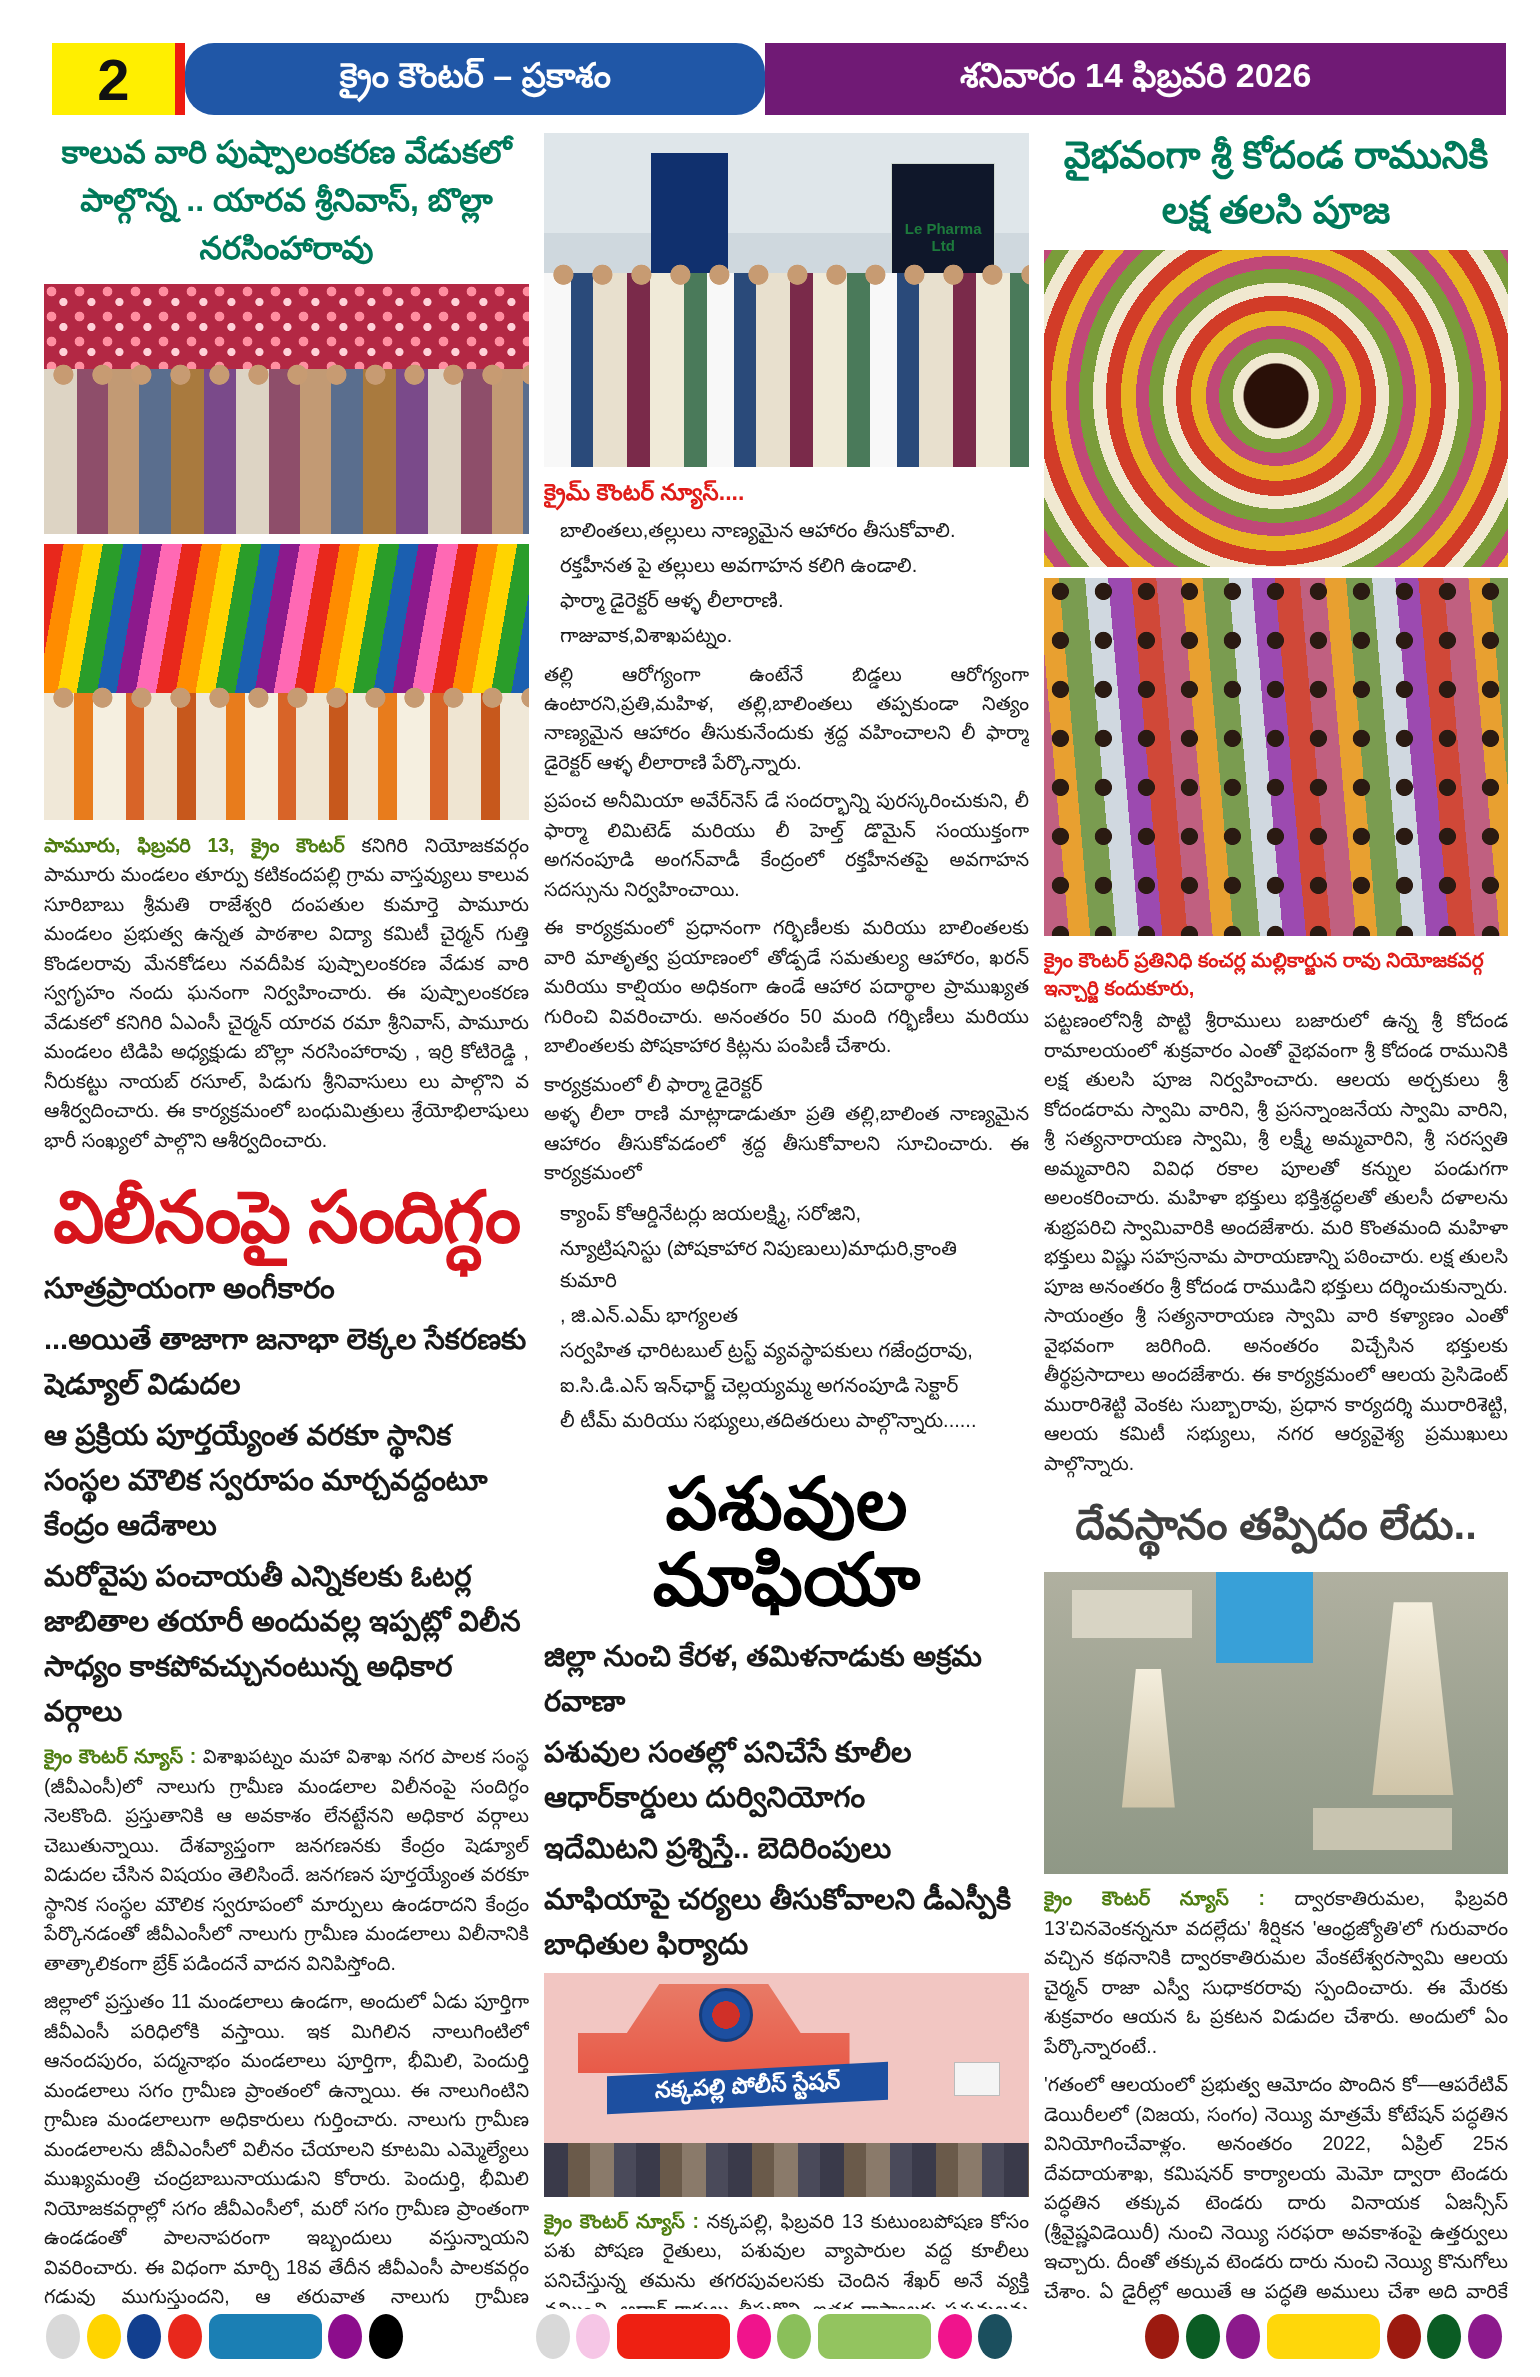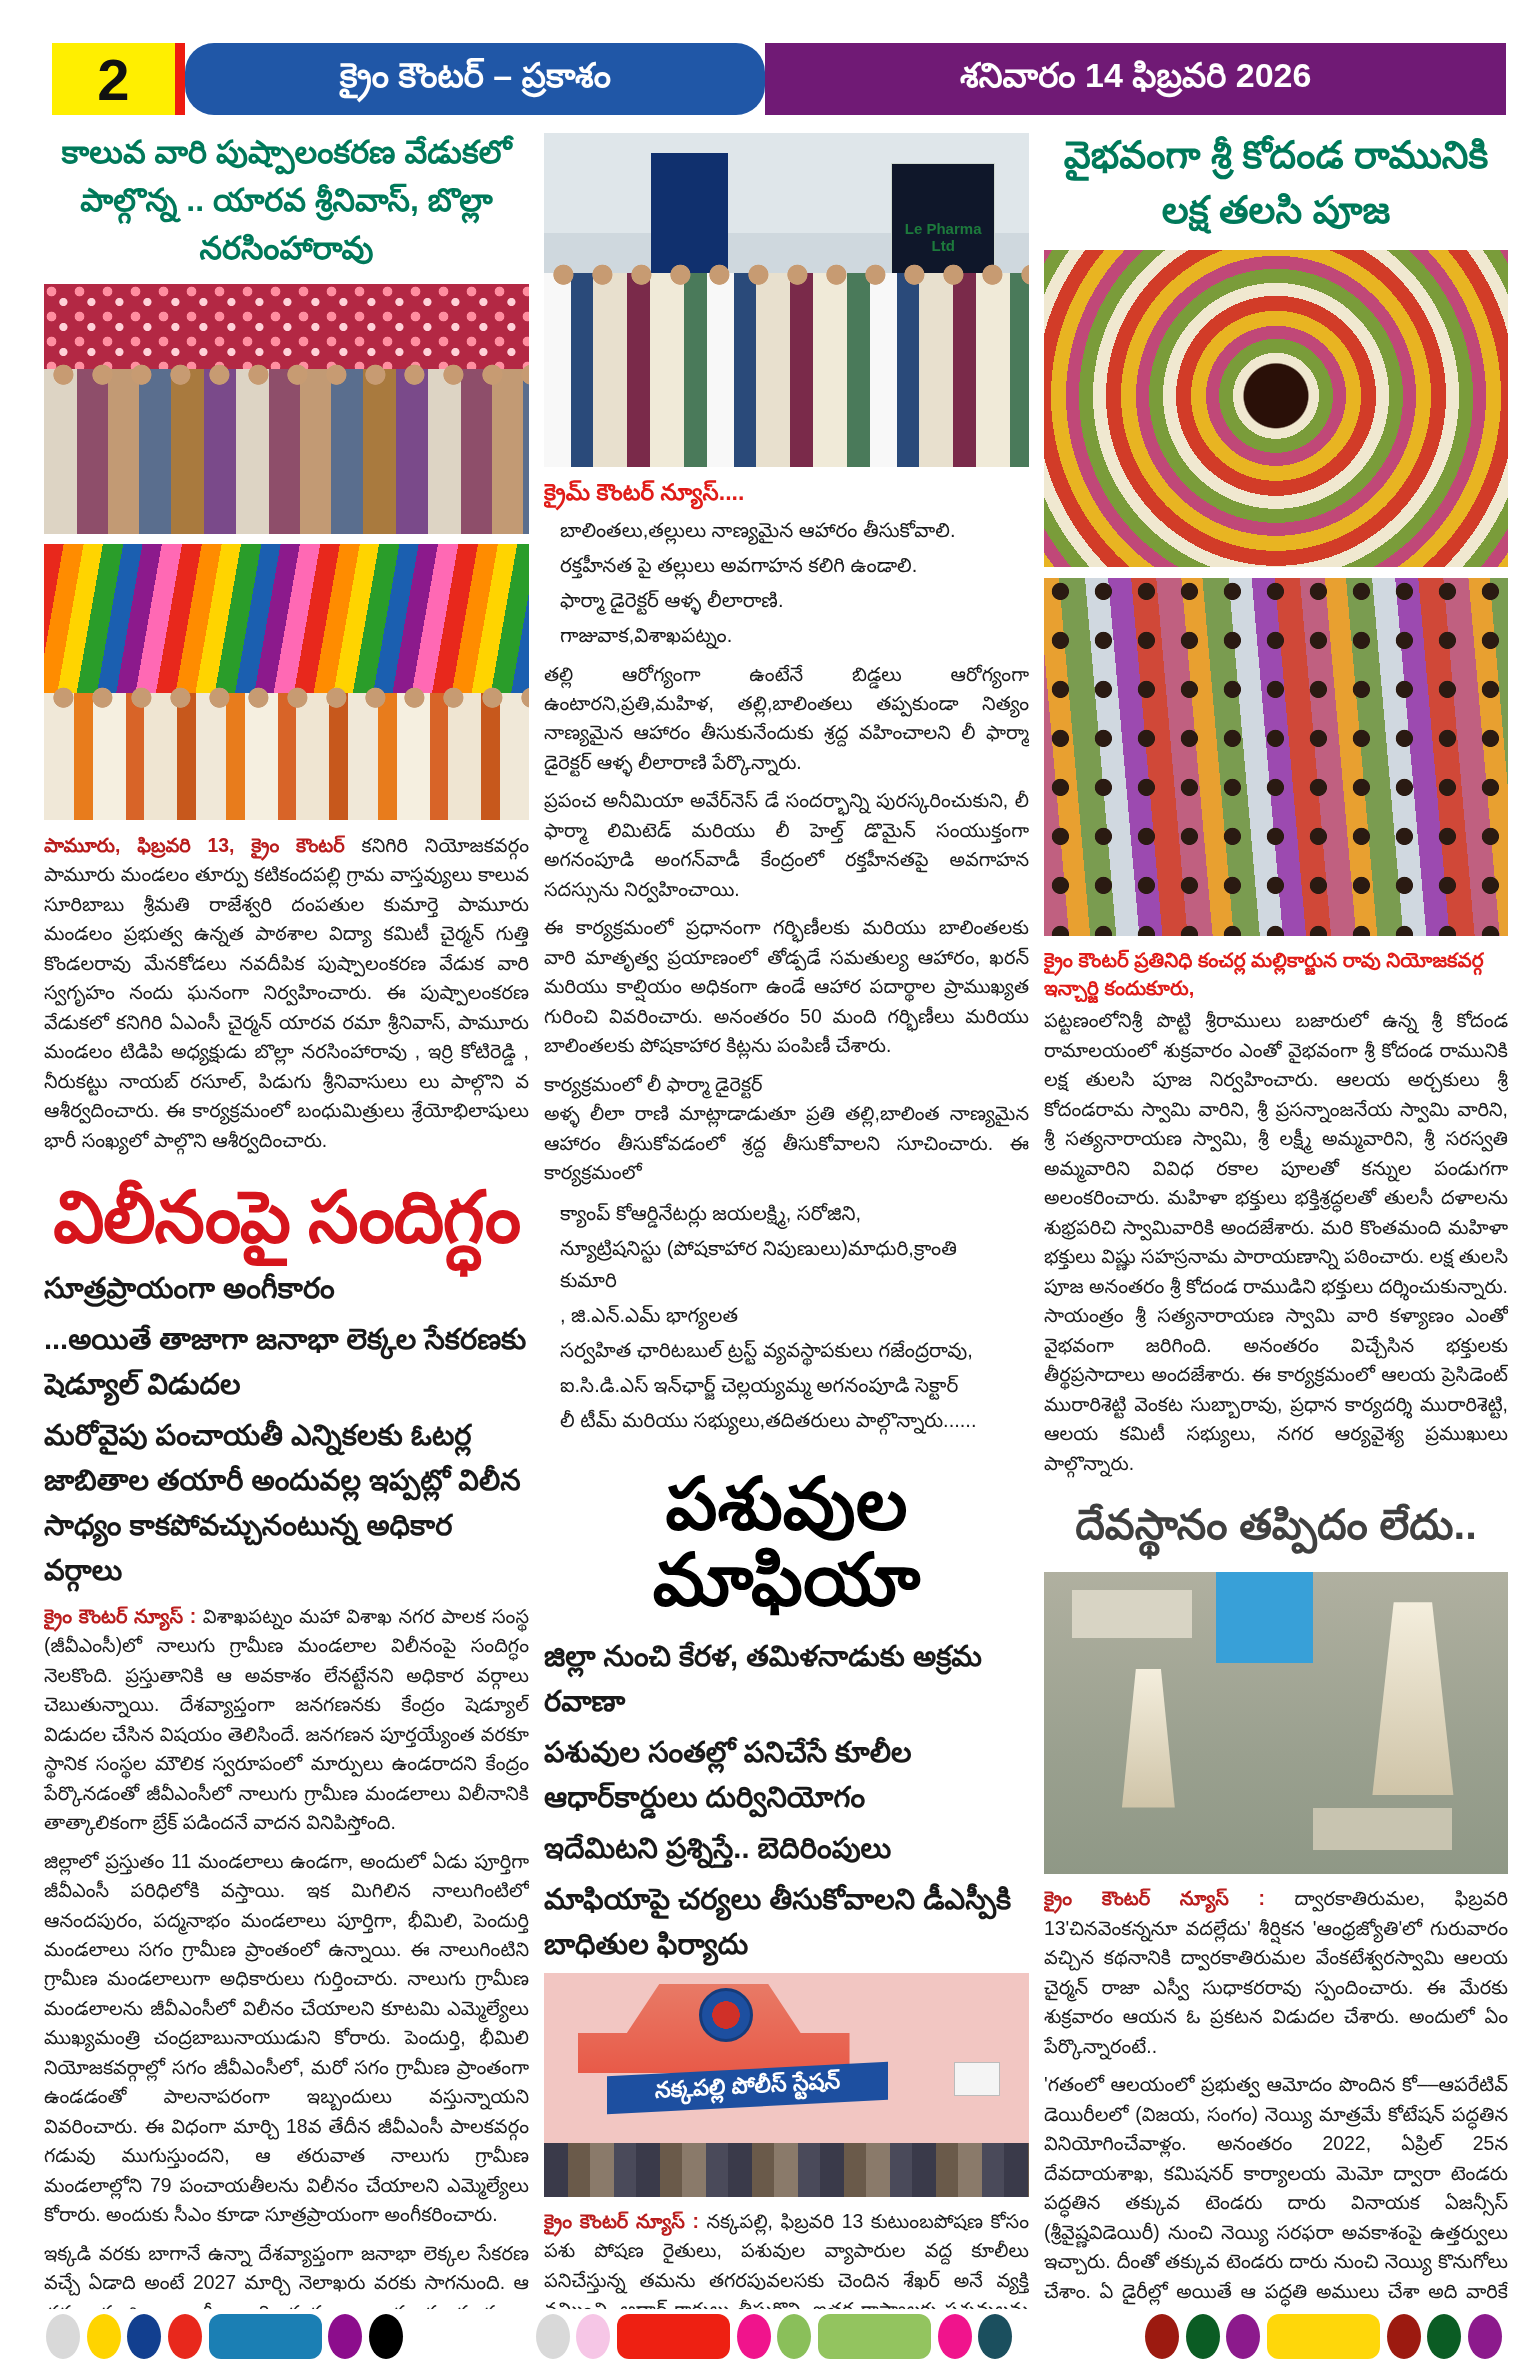--- a/index.html
+++ b/index.html
@@ -27,7 +27,7 @@
   .hl-blue{color:#404040;font-size:42px;font-weight:bold;text-align:center;margin:22.4px 0 13.4px;}
   .subhead{font-weight:bold;font-size:29px;line-height:1.55;margin:6px 0;}
   .body{font-size:19.4px;line-height:1.52;text-align:justify;margin:9px 0;}
-  .lead-red{color:#b91c1c;font-weight:bold;}
+  .lead-red{color:#4d7c0f;font-weight:bold;}
   .news-label{color:#e01c18;font-weight:bold;font-size:23px;margin:12px 0 3px;}
   .byline-red{color:#e01c18;font-weight:bold;font-size:20px;margin:10.4px 0 4.5px;line-height:1.4;}
   .mline{font-size:20px;line-height:1.6;margin:3px 16px;}

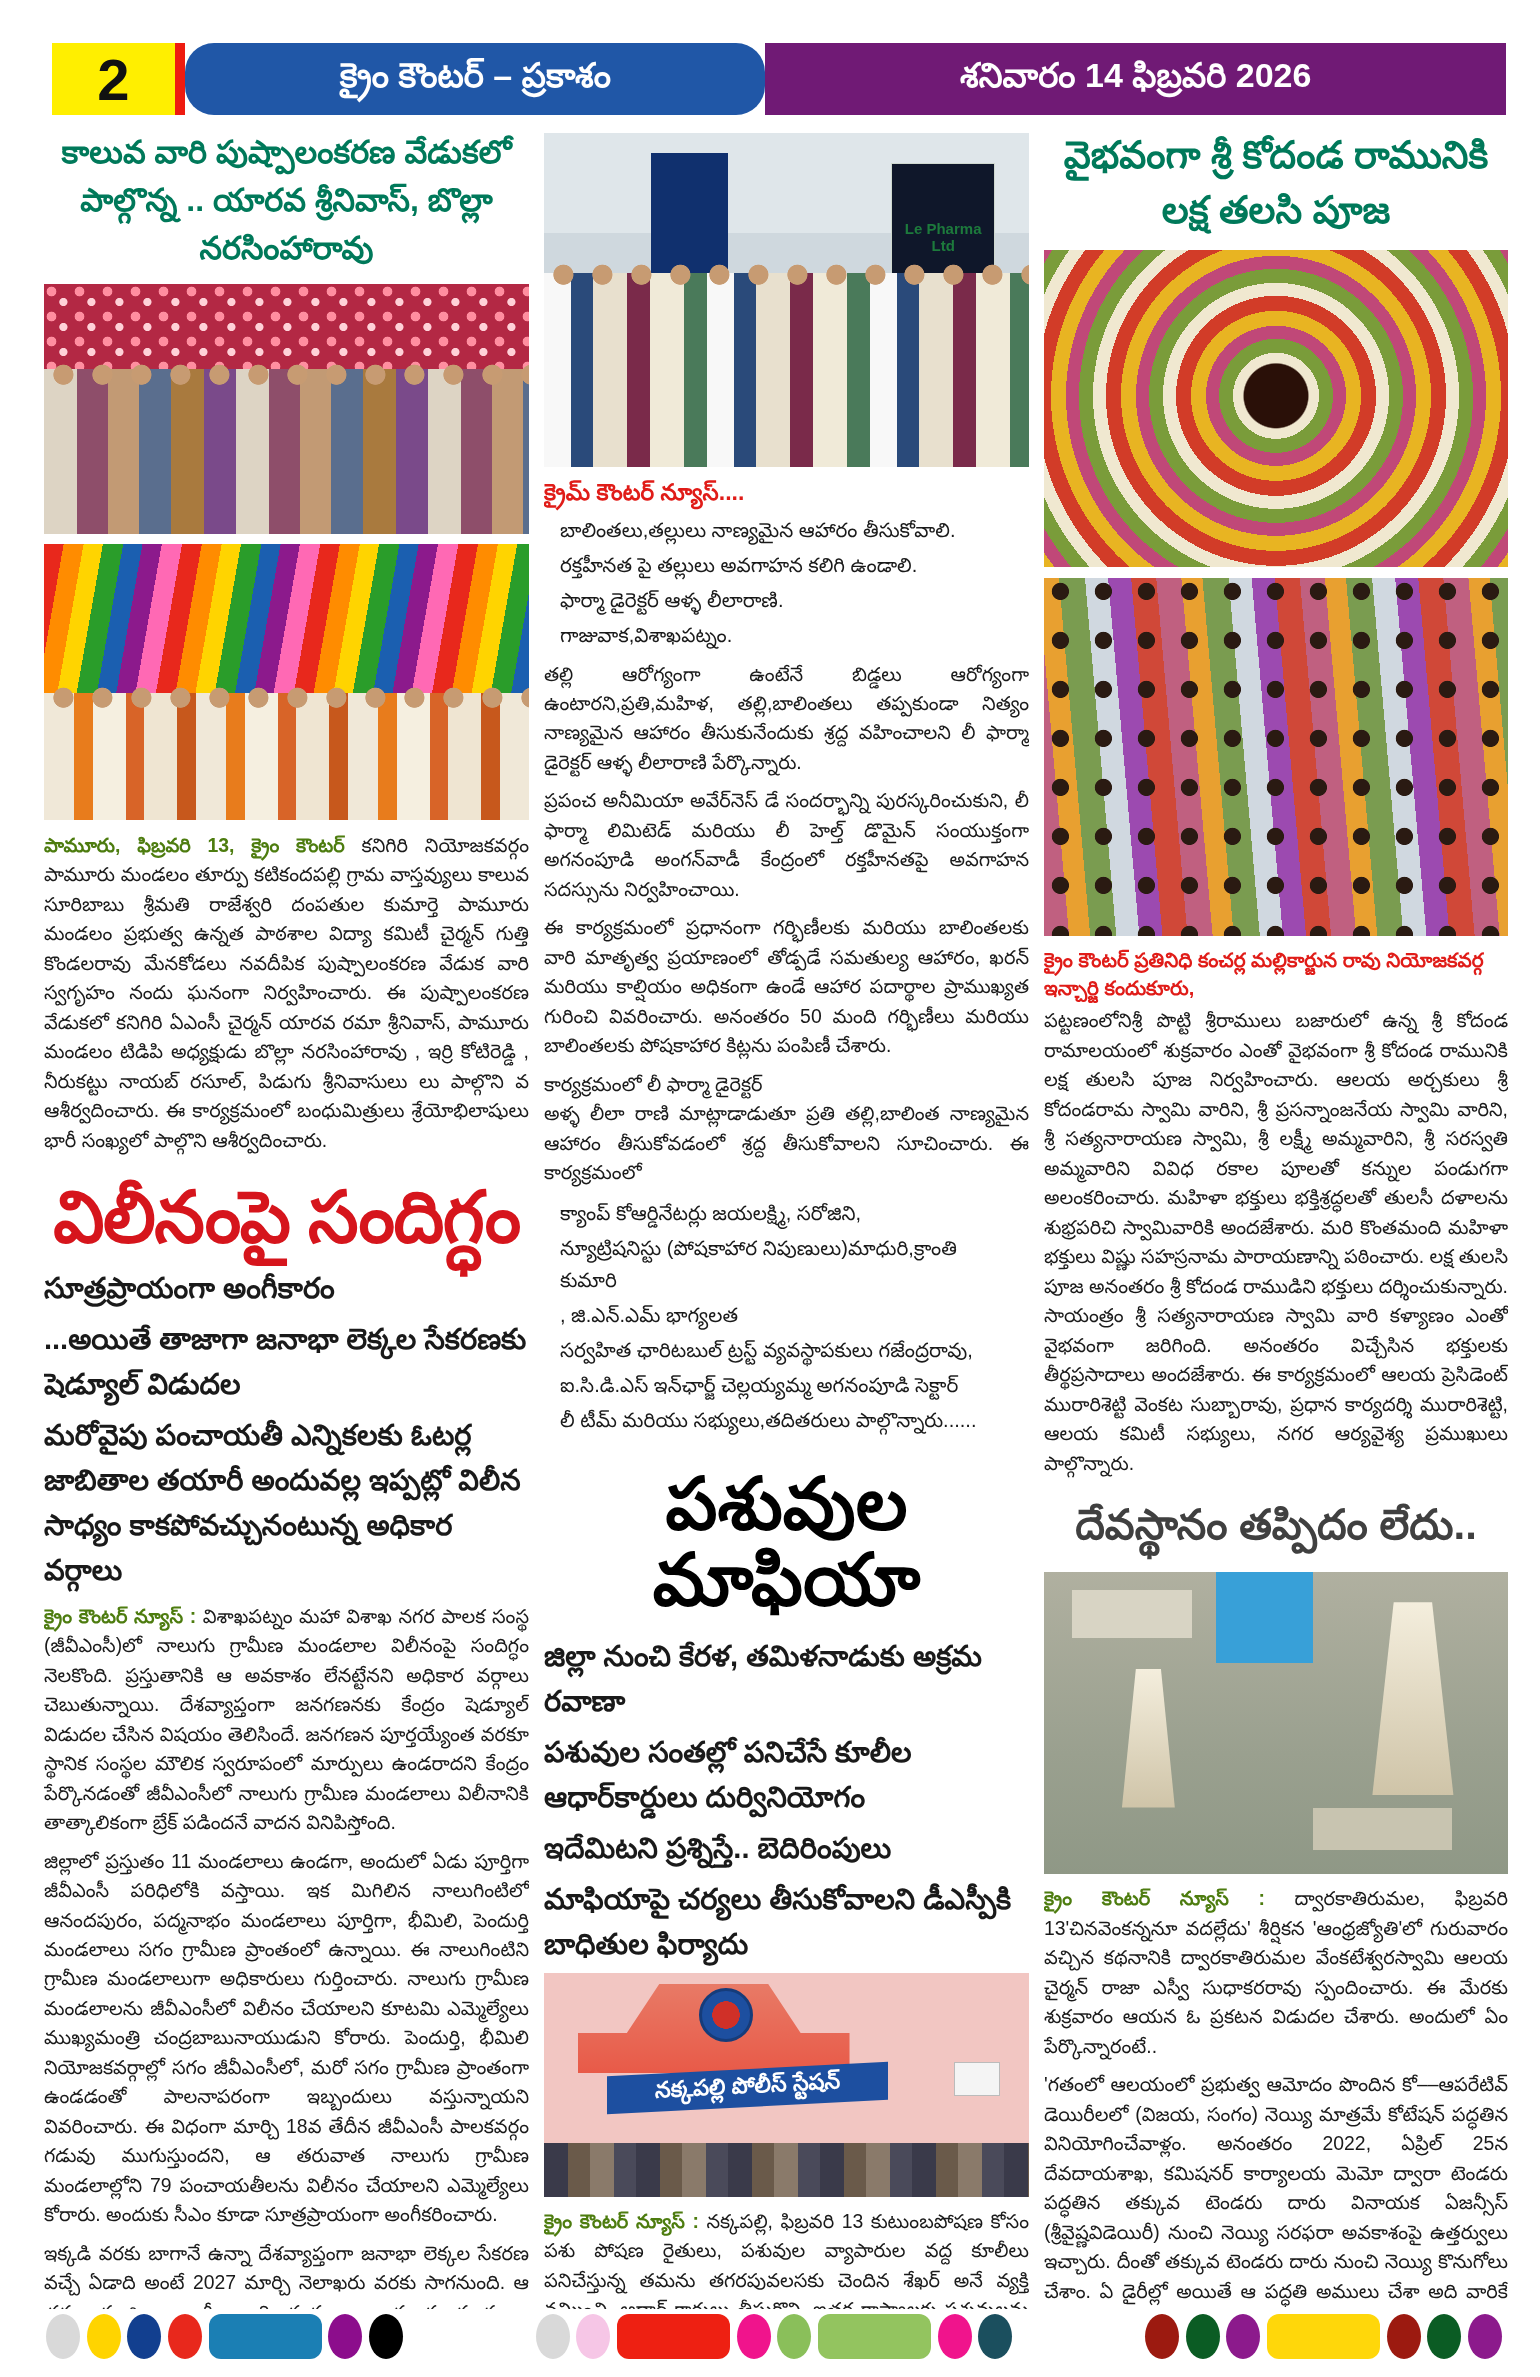--- a/index.html
+++ b/index.html
@@ -133,6 +133,7 @@
 
     <div class="subhead">సూత్రప్రాయంగా అంగీకారం</div>
     <div class="subhead">...అయితే తాజాగా జనాభా లెక్కల సేకరణకు షెడ్యూల్ విడుదల</div>
+    <div class="subhead">ఆ ప్రక్రియ పూర్తయ్యేంత వరకూ స్థానిక సంస్థల మౌలిక స్వరూపం మార్చవద్దంటూ కేంద్రం ఆదేశాలు</div>
     <div class="subhead">మరోవైపు పంచాయతీ ఎన్నికలకు ఓటర్ల జాబితాల తయారీ అందువల్ల ఇప్పట్లో విలీన సాధ్యం కాకపోవచ్చునంటున్న అధికార వర్గాలు</div>
 
     <p class="body">

